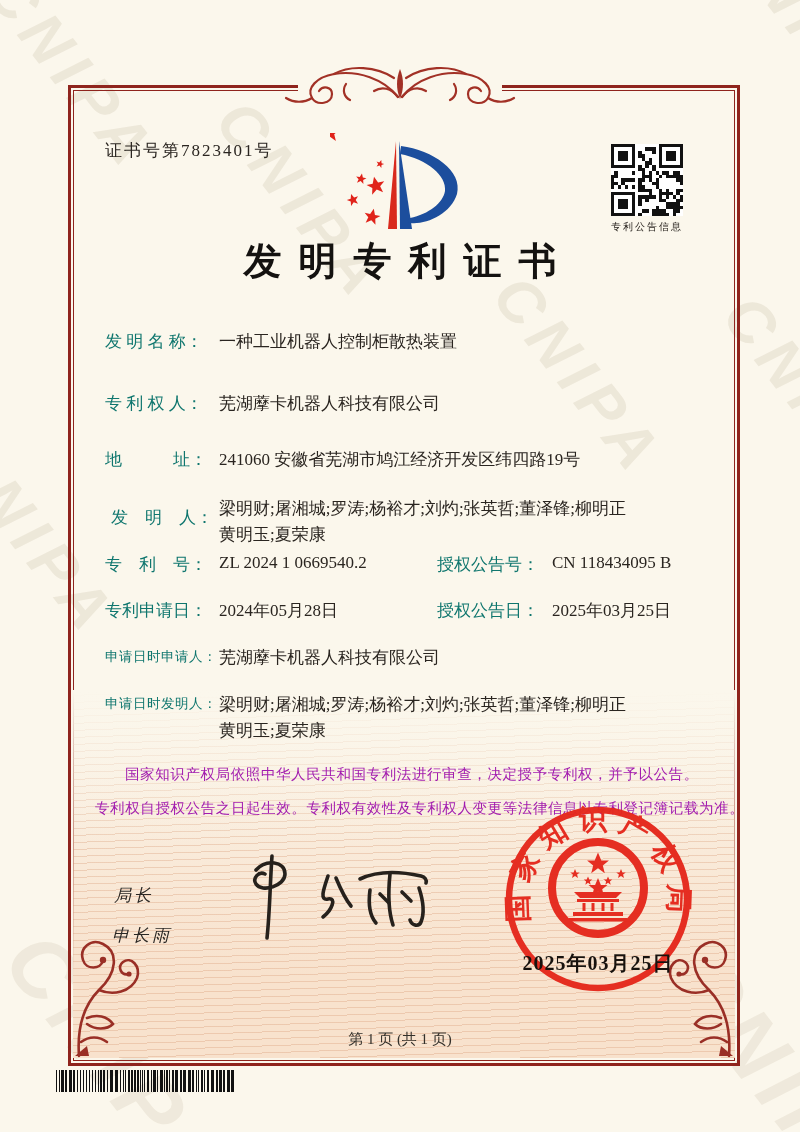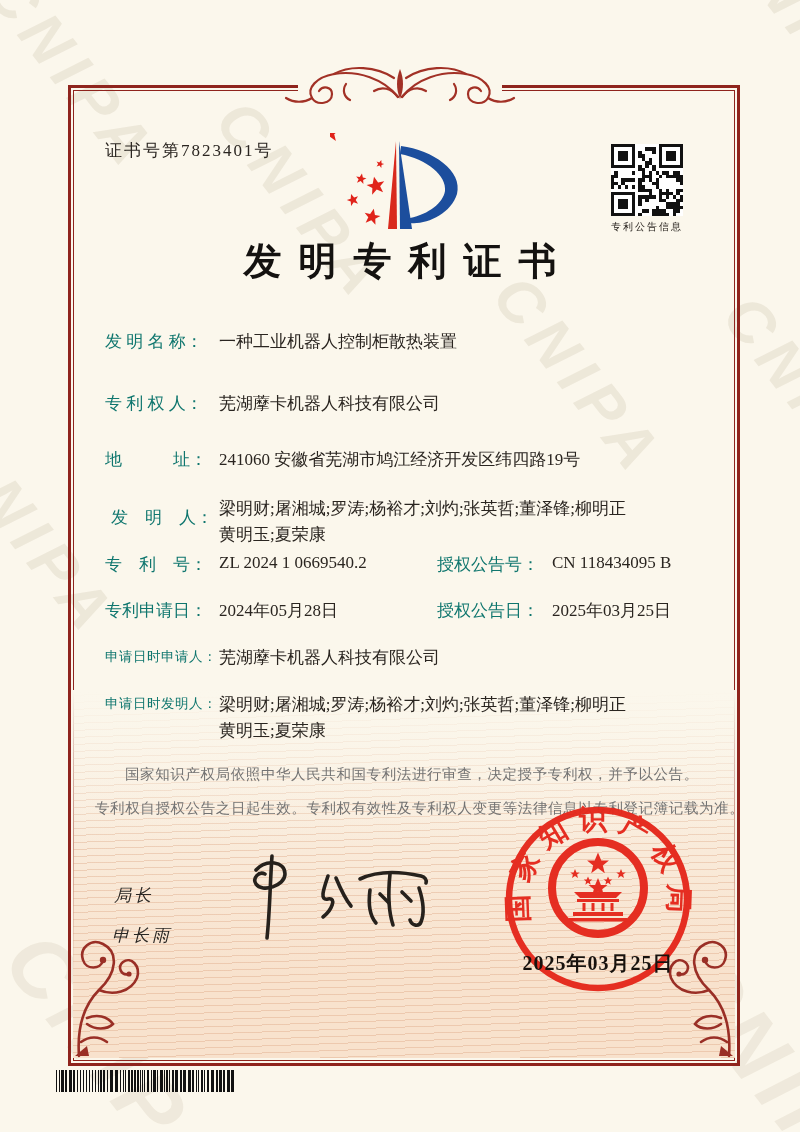--- a/index.html
+++ b/index.html
@@ -38,7 +38,7 @@
   .lbl.small{font-size:13.5px;letter-spacing:0.5px;}
   .val{font-size:17px;color:#2a2520;white-space:pre;}
 
-  .stmt{font-size:14.5px;letter-spacing:0.6px;color:#737373;white-space:nowrap;}
+  .stmt{font-size:14.5px;letter-spacing:0.6px;color:#a21caf;white-space:nowrap;}
 
   .sig-label{font-family:"Liberation Sans","DejaVu Sans",sans-serif;font-size:17px;
              letter-spacing:3px;color:#2a2724;font-style:italic;}

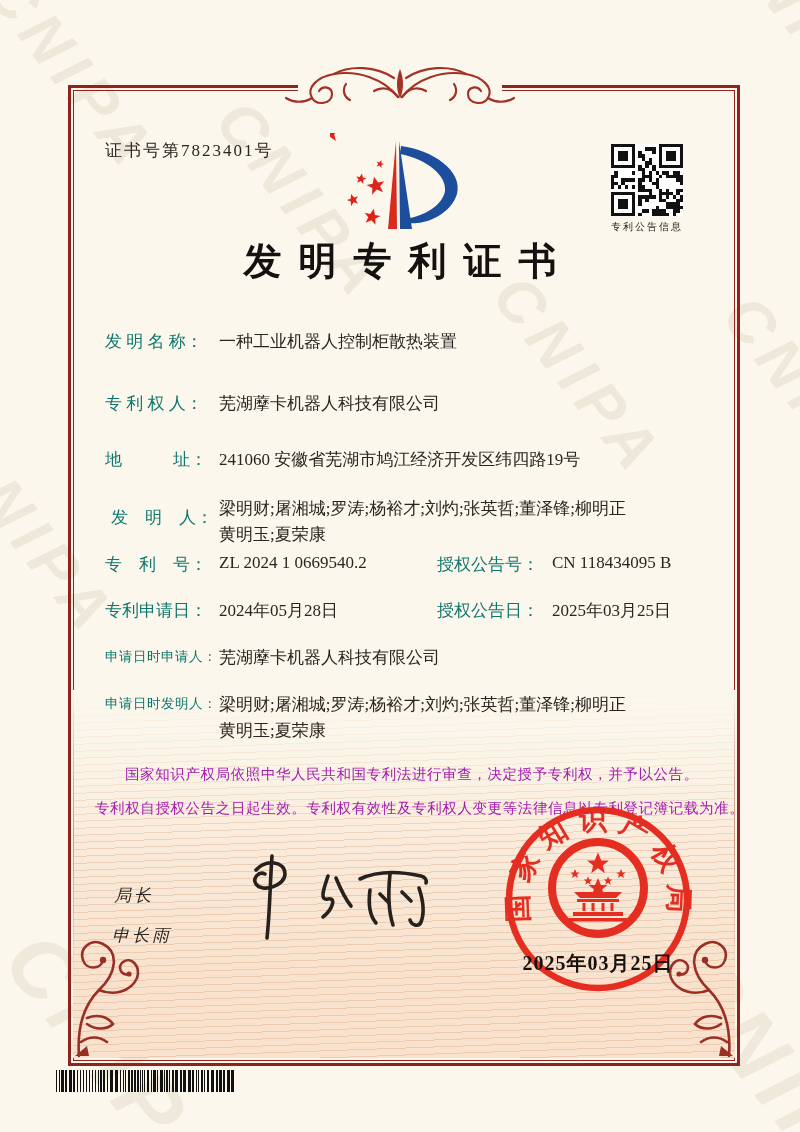--- a/index.html
+++ b/index.html
@@ -426,6 +426,7 @@
 
   </div>
 
+  <div class="abs footer">第 1 页 (共 1 页)</div>
 
   <svg class="abs" style="left:56px;top:1070px;z-index:6;" width="178" height="22" viewBox="0 0 178 22" shape-rendering="crispEdges">
     <g id="barcode-bars" fill="#111111">

